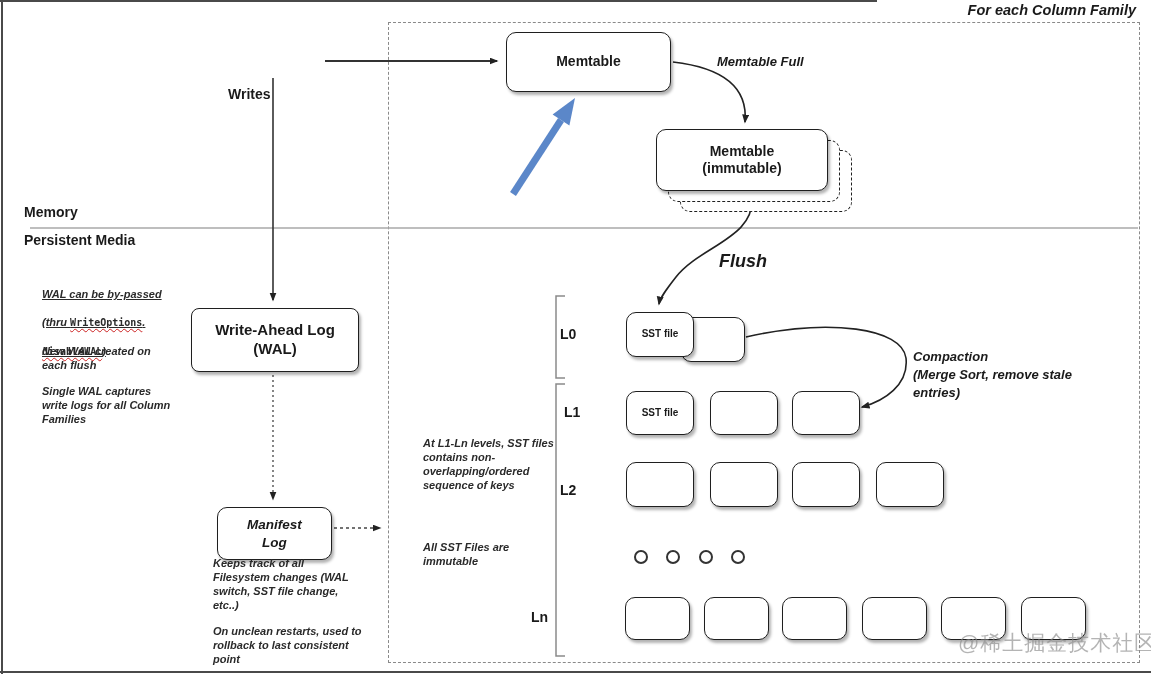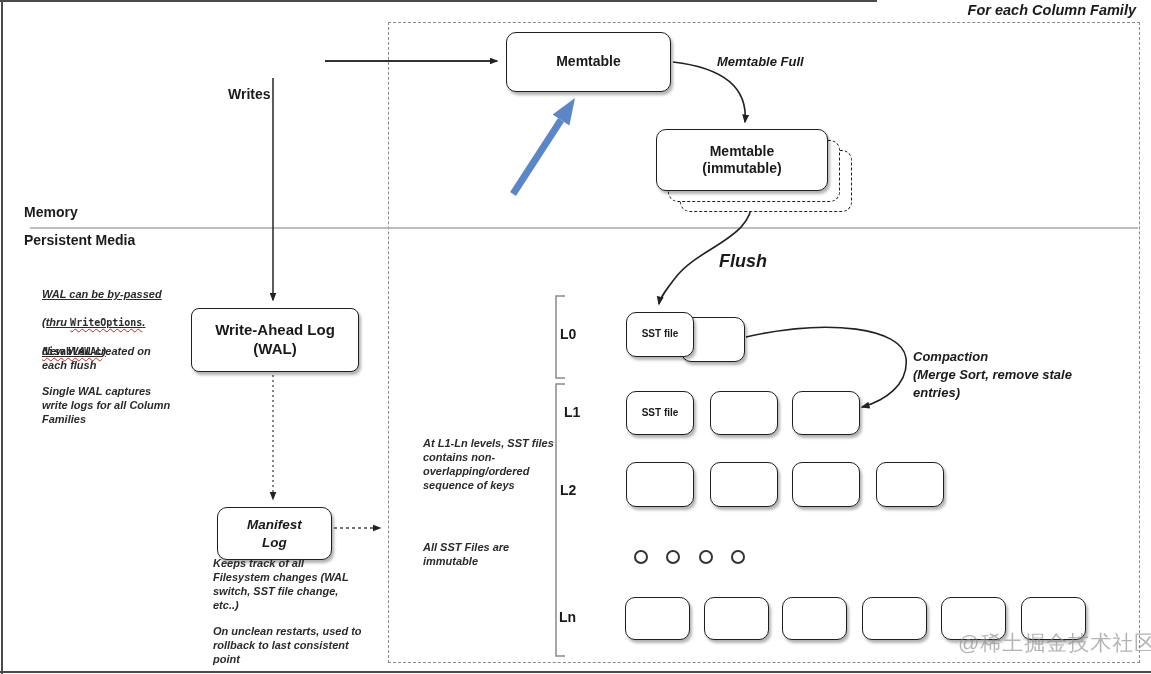--- a/index.html
+++ b/index.html
@@ -148,7 +148,7 @@
   <div class="level-label" style="left:560px;top:326px;">L0</div>
   <div class="level-label" style="left:564px;top:404px;">L1</div>
   <div class="level-label" style="left:560px;top:475px;margin-top:7px;">L2</div>
-  <div class="level-label" style="left:531px;top:609px;margin-left:28px;">Ln</div>
+  <div class="level-label" style="left:531px;top:609px;">Ln</div>
 
   <div class="note" style="left:42px;top:273px;width:175px;text-decoration:underline;">
     <span>WAL can be by-passed</span><br>

